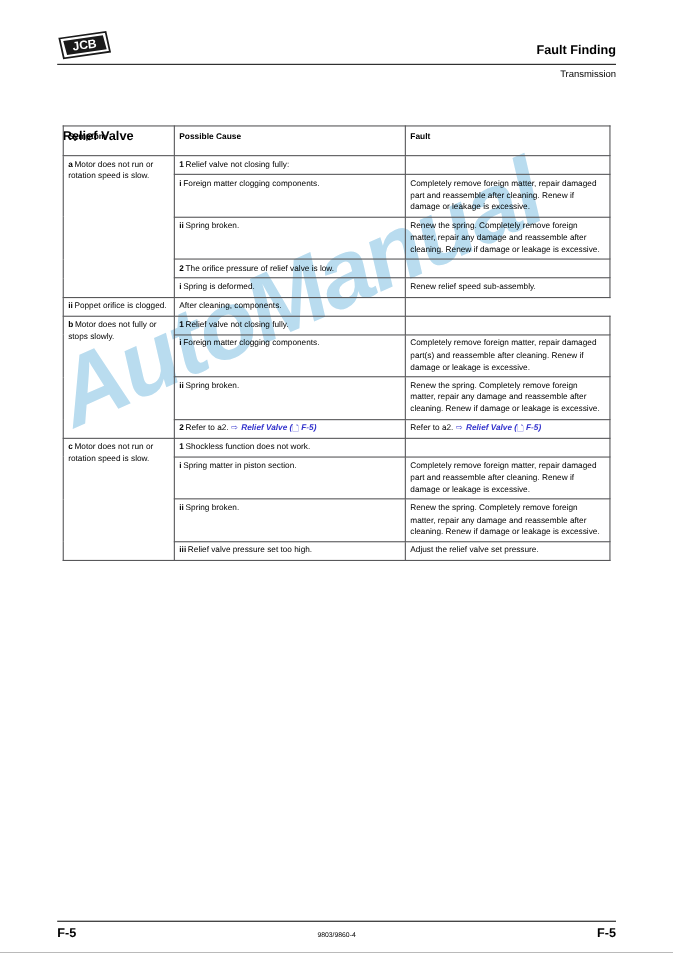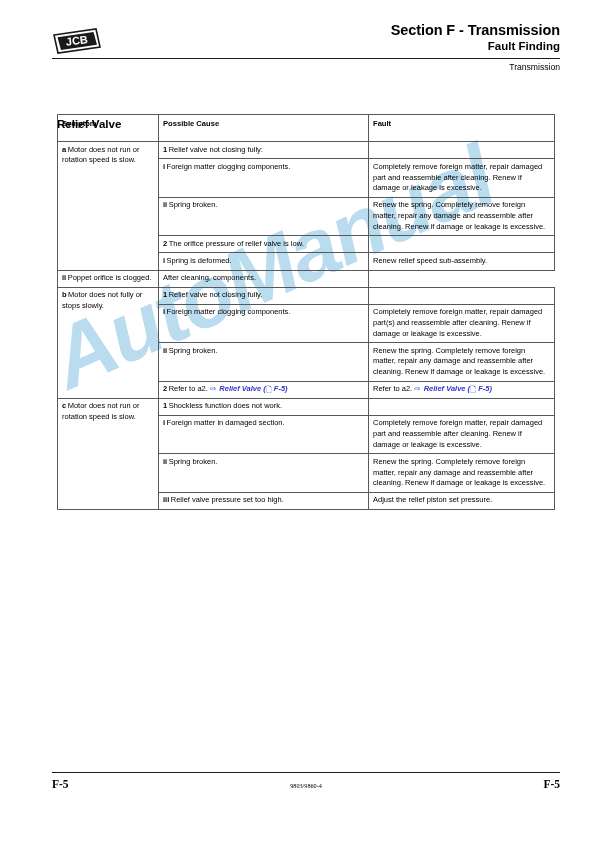--- a/index.html
+++ b/index.html
@@ -211,7 +211,6 @@
         <text x="25" y="16.5" font-family="Liberation Sans, sans-serif" font-size="11" font-weight="bold" fill="#ffffff" text-anchor="middle" transform="rotate(-7 25 14)">JCB</text>
       </svg>
     </div>
-    <div class="hdr-title">Section F - Transmission</div>
     <div class="hdr-sub">Fault Finding</div>
     <div class="hdr-rule"></div>
     <div class="hdr-trans">Transmission</div>

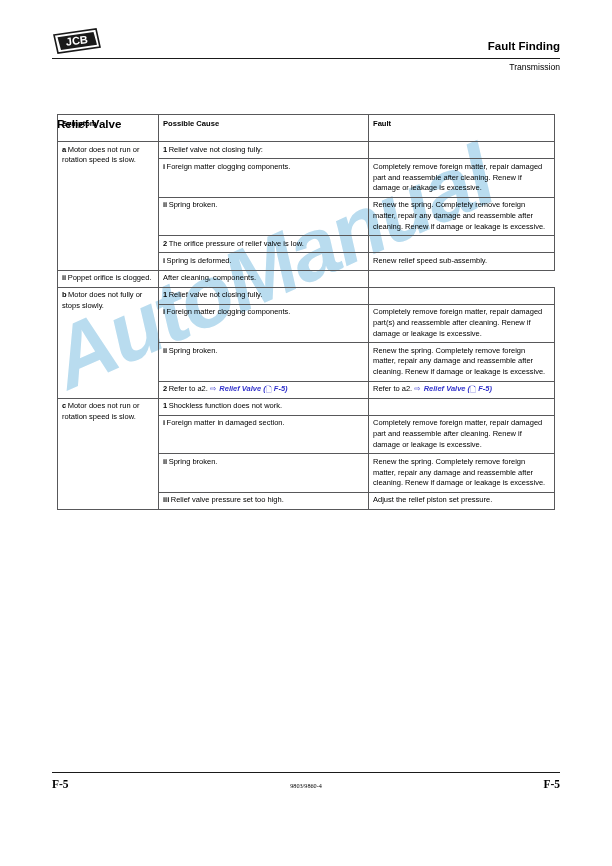--- a/index.html
+++ b/index.html
@@ -281,7 +281,7 @@
             <td><span></span></td>
           </tr>
           <tr>
-            <td><span class="lbl lbl-sp">i</span><span>Foreign matter in damaged section.</span></td>
+            <td><span class="lbl lbl-sp">i</span><span>Spring matter in piston section.</span></td>
             <td><span>Completely remove foreign matter, repair damaged part and reassemble after cleaning. Renew if damage or leakage is excessive.</span></td>
           </tr>
           <tr>

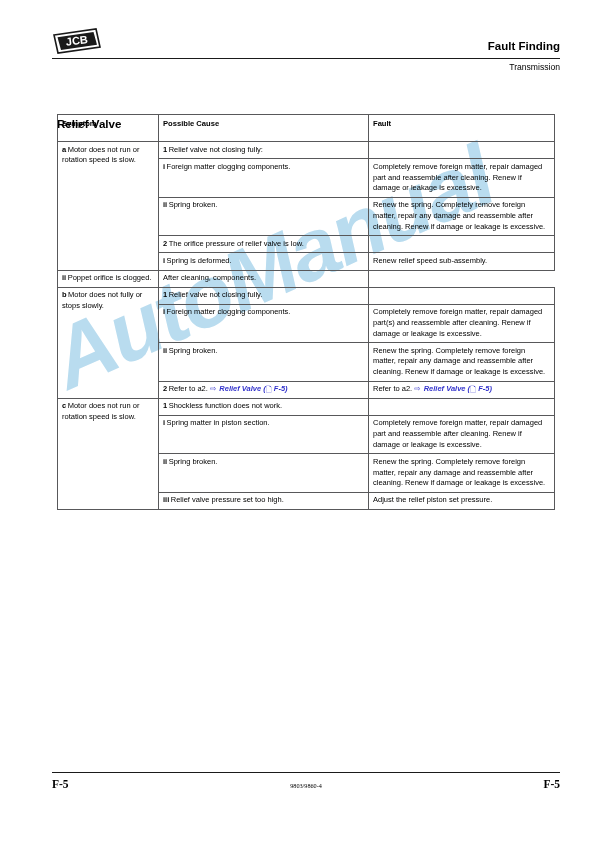--- a/index.html
+++ b/index.html
@@ -290,7 +290,7 @@
           </tr>
           <tr>
             <td><span class="lbl lbl-sp">iii</span><span>Relief valve pressure set too high.</span></td>
-            <td><span>Adjust the relief piston set pressure.</span></td>
+            <td><span>Adjust the relief valve set pressure.</span></td>
           </tr>
         </tbody>
     </table>

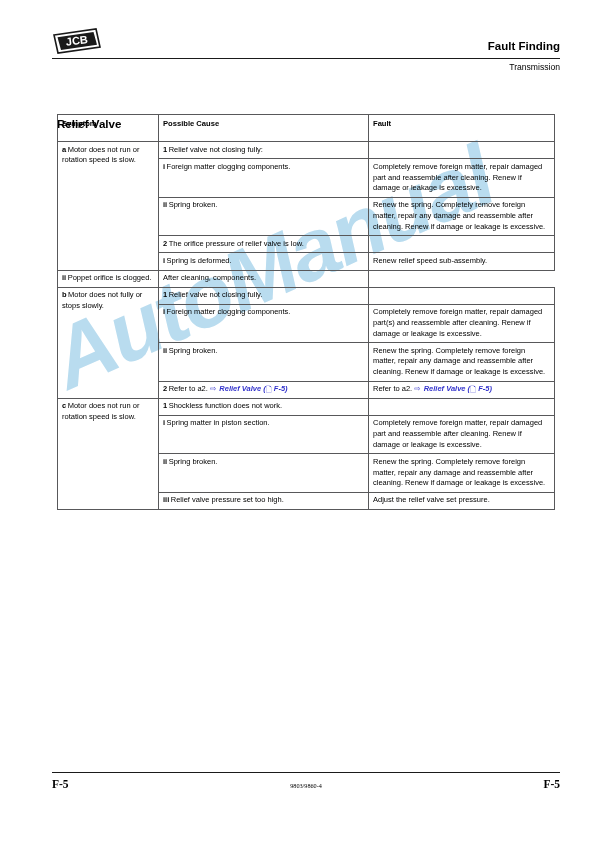--- a/index.html
+++ b/index.html
@@ -160,9 +160,8 @@
   .footer {
     position: absolute;
     left: 52px;
-    top: 772px;
+    top: 837px;
     width: 508px;
-    font-family: Liberation Serif, serif;
   }
   .ftr-rule {
     border-top: 1.6px solid #1a1a1a;

